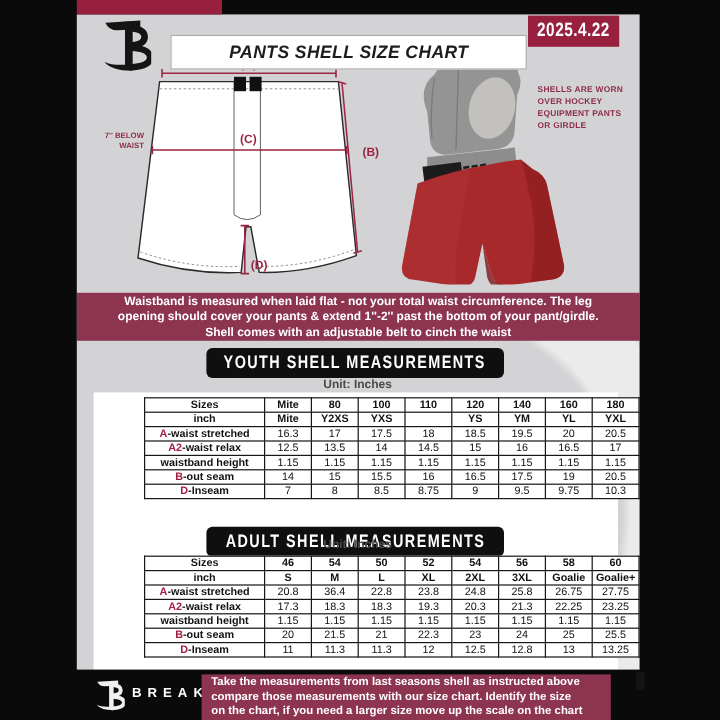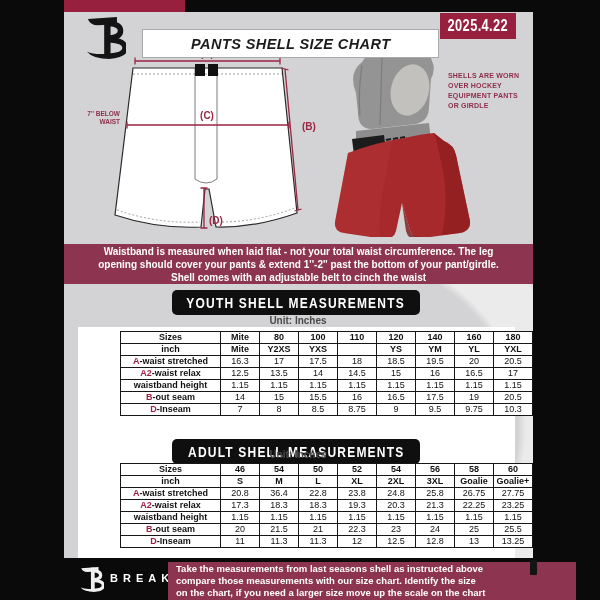--- a/index.html
+++ b/index.html
@@ -62,7 +62,7 @@
   
   .logo-foot{left:80px;top:566px;width:24px;height:27px;z-index:31;}
   .brand{left:110px;top:572px;z-index:31;color:#fff;font-size:11px;font-weight:bold;letter-spacing:5px;}
-  .foot-box{left:168px;top:562px;width:408px;height:38px;background:#8d3550;z-index:31;
+  .foot-box{left:168px;top:562px;width:341px;height:38px;background:#8d3550;z-index:31;
     display:flex;flex-direction:column;justify-content:center;padding-left:8px;box-sizing:border-box;}
   .foot-box div{color:#fff;font-size:9.5px;line-height:12px;font-weight:bold;white-space:nowrap;}
   .foot-notch{left:530px;top:560px;width:7px;height:15px;background:#141414;z-index:32;border-radius:1px;}

